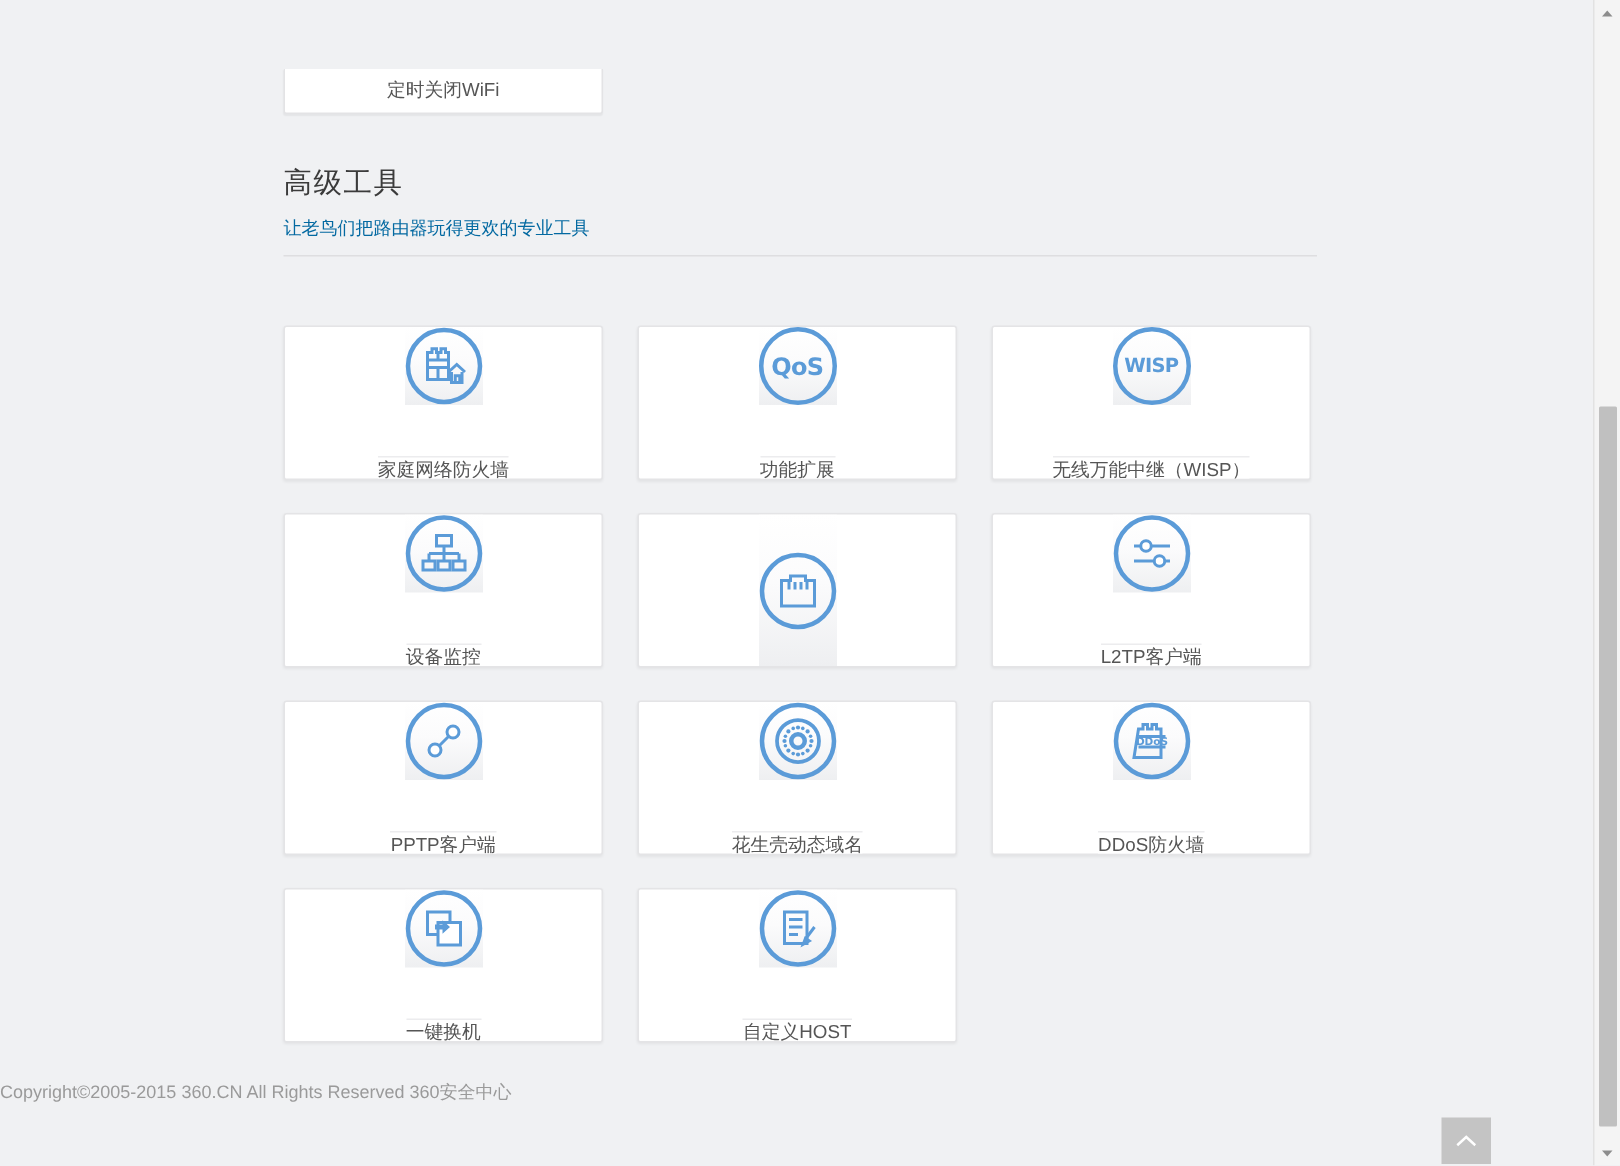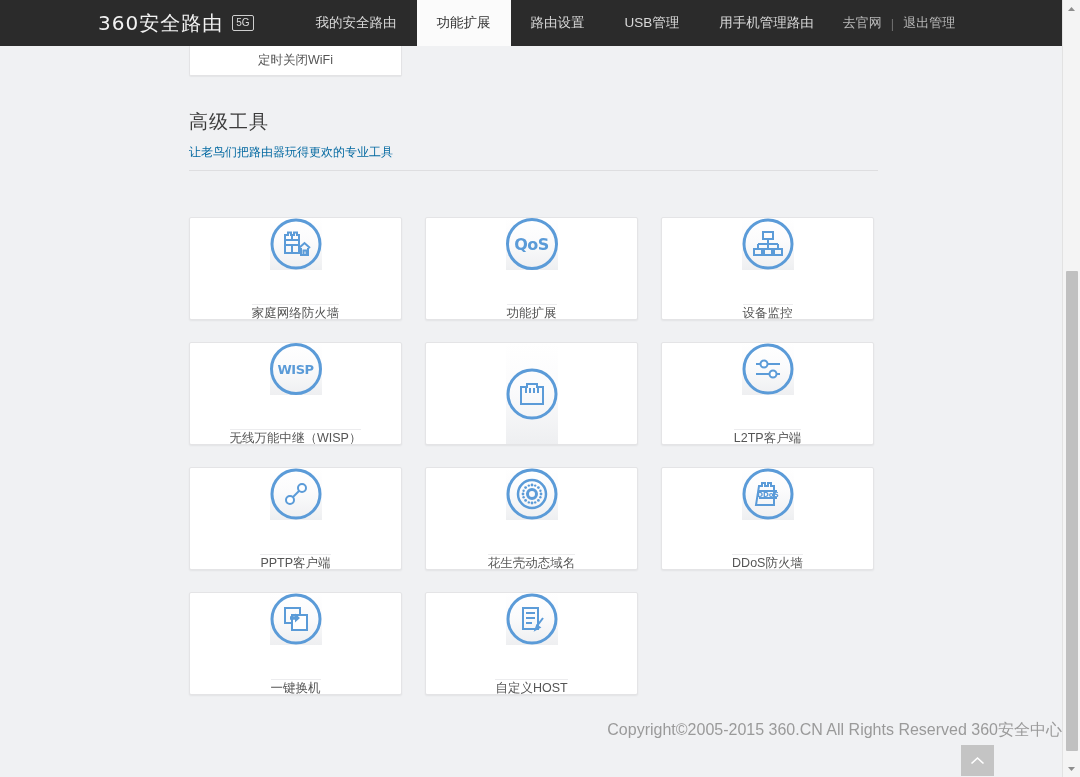--- a/index.html
+++ b/index.html
@@ -226,26 +226,6 @@
 
 <div class="page">
 
-  <div class="header">
-    <div class="logo-wrap">
-      <span class="logo-text">360安全路由</span>
-      <span class="logo-badge">5G</span>
-    </div>
-
-    <div class="nav">
-      <a class="nav-item">我的安全路由</a>
-      <a class="nav-item active">功能扩展</a>
-      <a class="nav-item">路由设置</a>
-      <a class="nav-item">USB管理</a>
-      <a class="nav-item">用手机管理路由</a>
-    </div>
-
-    <div class="header-right">
-      <a>去官网</a>
-      <span class="header-sep">|</span>
-      <a>退出管理</a>
-    </div>
-  </div>
 
   <div class="content">
 

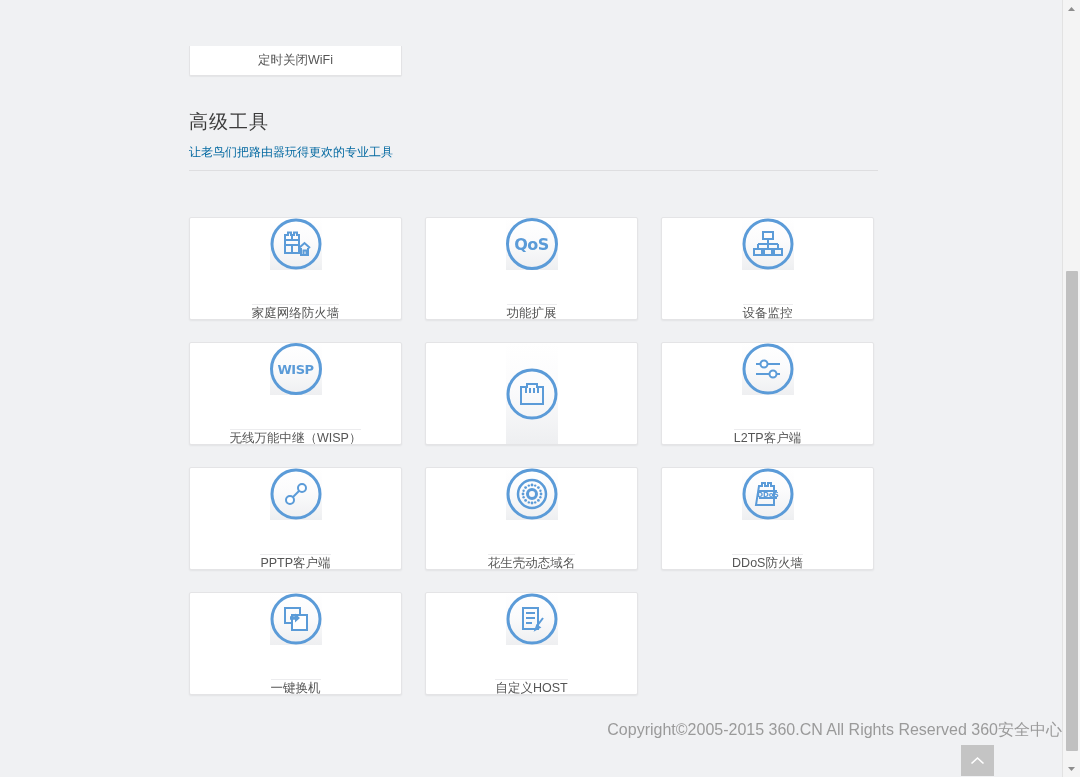--- a/index.html
+++ b/index.html
@@ -270,6 +270,13 @@
 
       <div class="card">
         <div class="card-icon-area">
+          <div class="icon-text wisp">WISP</div>
+        </div>
+        <div class="card-label">无线万能中继（WISP）</div>
+      </div>
+
+      <div class="card">
+        <div class="card-icon-area">
           <svg class="icon" viewBox="0 0 52 52">
             <circle cx="26" cy="26" r="24" fill="none" stroke="#5b9bd8" stroke-width="3"></circle>
             <g stroke="#5b9bd8" stroke-width="2" fill="none">
@@ -286,13 +293,6 @@
           </svg>
         </div>
         <div class="card-label">设备监控</div>
-      </div>
-
-      <div class="card">
-        <div class="card-icon-area">
-          <div class="icon-text wisp">WISP</div>
-        </div>
-        <div class="card-label">无线万能中继（WISP）</div>
       </div>
 
       <div class="card">

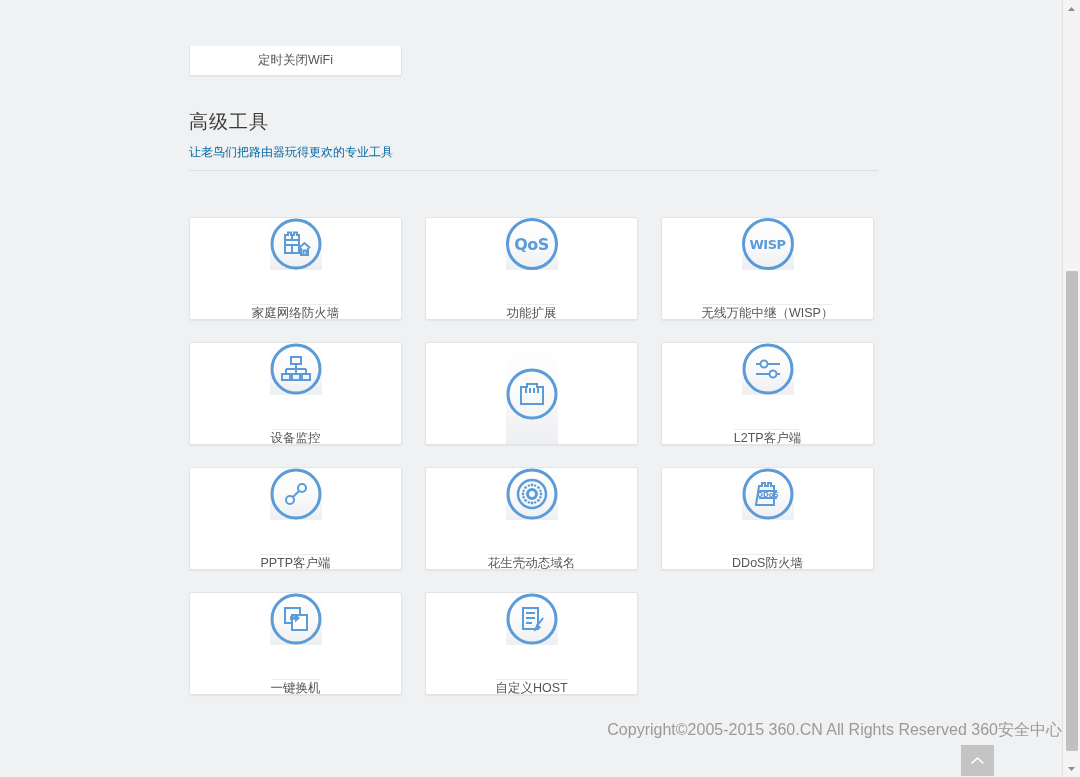--- a/index.html
+++ b/index.html
@@ -180,8 +180,8 @@
     position: absolute;
     left: 0; top: 674px;
     width: 1062px;
-    text-align: right;
-    font-size: 16px;
+    text-align: left;
+    font-size: 12px;
     color: #9a9a9a;
   }
 

